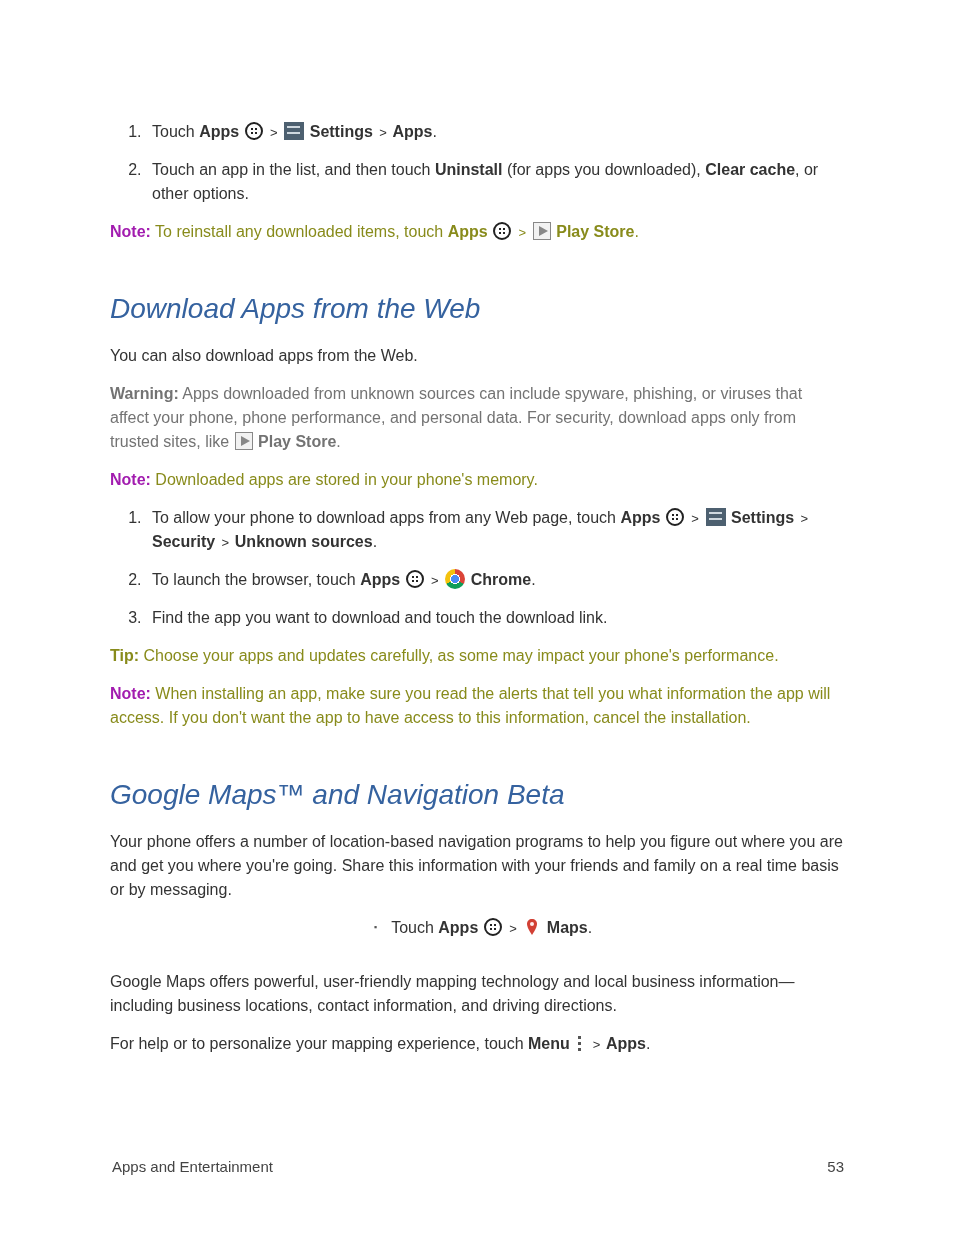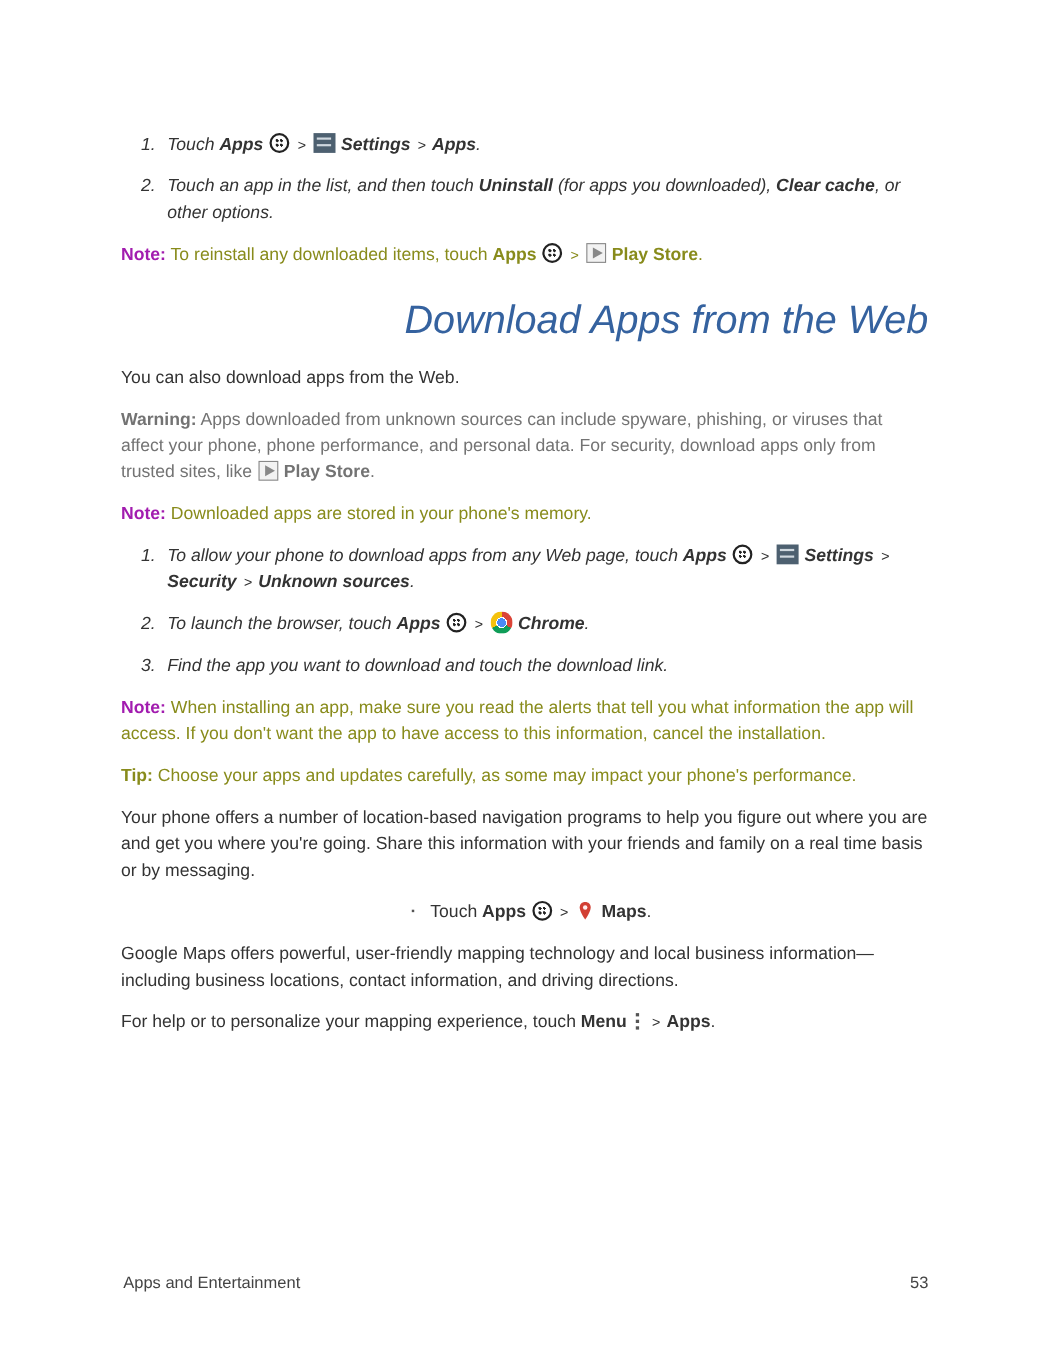--- a/index.html
+++ b/index.html
@@ -14,7 +14,7 @@
       padding: 120px 110px 60px 110px;
     }
     .content { line-height: 1.5; }
-    ol { margin-left: 18px; padding-left: 18px; font-style: italic; }
+    ol { margin-left: 18px; padding-left: 18px; }
     ol li { padding-left: 6px; margin-bottom: 14px; }
     ul.flat { list-style: none; margin-left: 12px; text-align: center; }
     ul.flat li::before { content: "▪"; font-size: 9px; color: #555; margin-right: 10px; position: relative; top: -3px; }

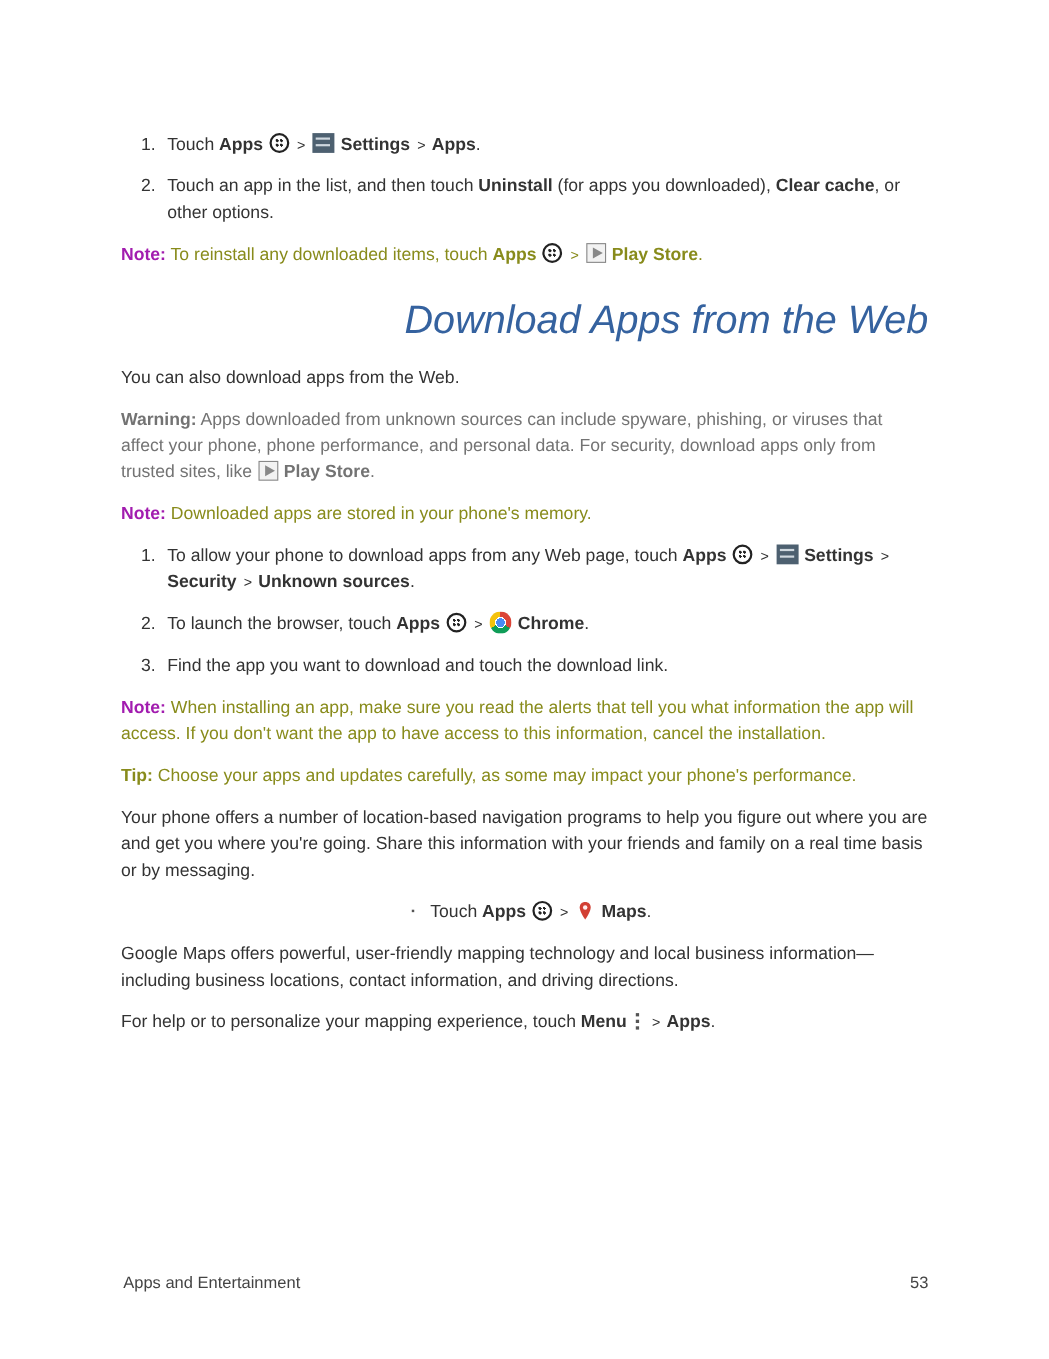--- a/index.html
+++ b/index.html
@@ -23,10 +23,9 @@
       font-style: italic;
       color: #35629f;
       font-weight: 400;
-      font-size: 36px;
-      margin-top: 20px;
+      font-size: 28px;
+      margin-top: 44px;
       margin-bottom: 14px;
-      text-align: right;
     }
     p { margin-bottom: 14px; }
     .bold { font-weight: bold; }

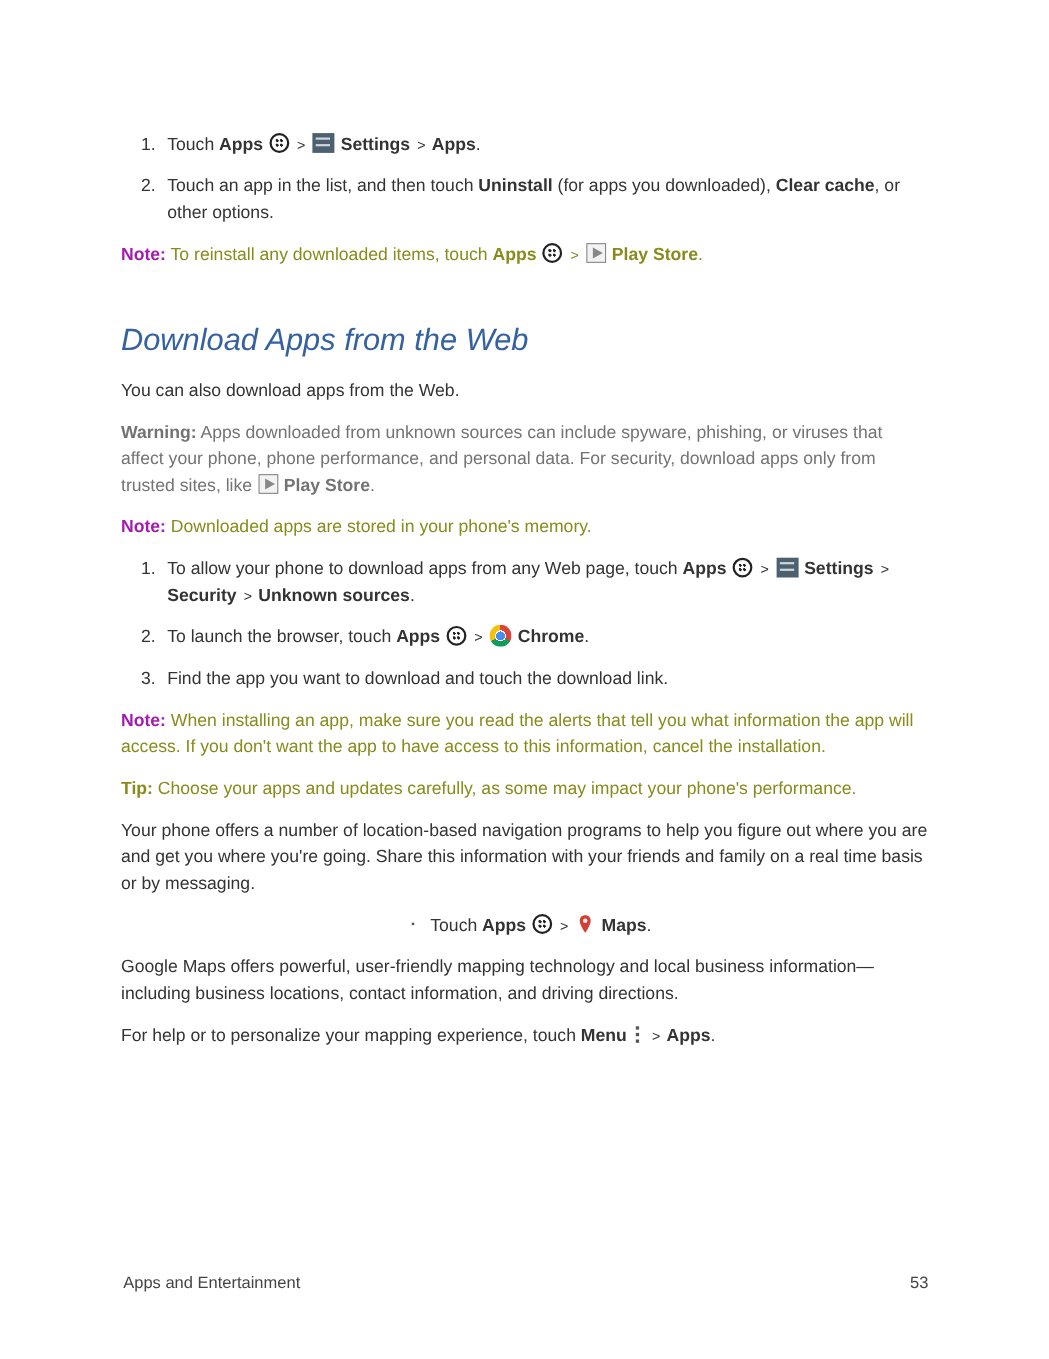--- a/index.html
+++ b/index.html
@@ -189,11 +189,11 @@
   </ol>
 
   <p>
+    <span class="tip-label">Tip:</span><span class="note-text">  Choose your apps and updates carefully, as some may impact your phone's performance.</span>
+  </p>
+
+  <p>
     <span class="note-label">Note:</span><span class="note-text">  When installing an app, make sure you read the alerts that tell you what information the app will access. If you don't want the app to have access to this information, cancel the installation.</span>
-  </p>
-
-  <p>
-    <span class="tip-label">Tip:</span><span class="note-text">  Choose your apps and updates carefully, as some may impact your phone's performance.</span>
   </p>
 
 

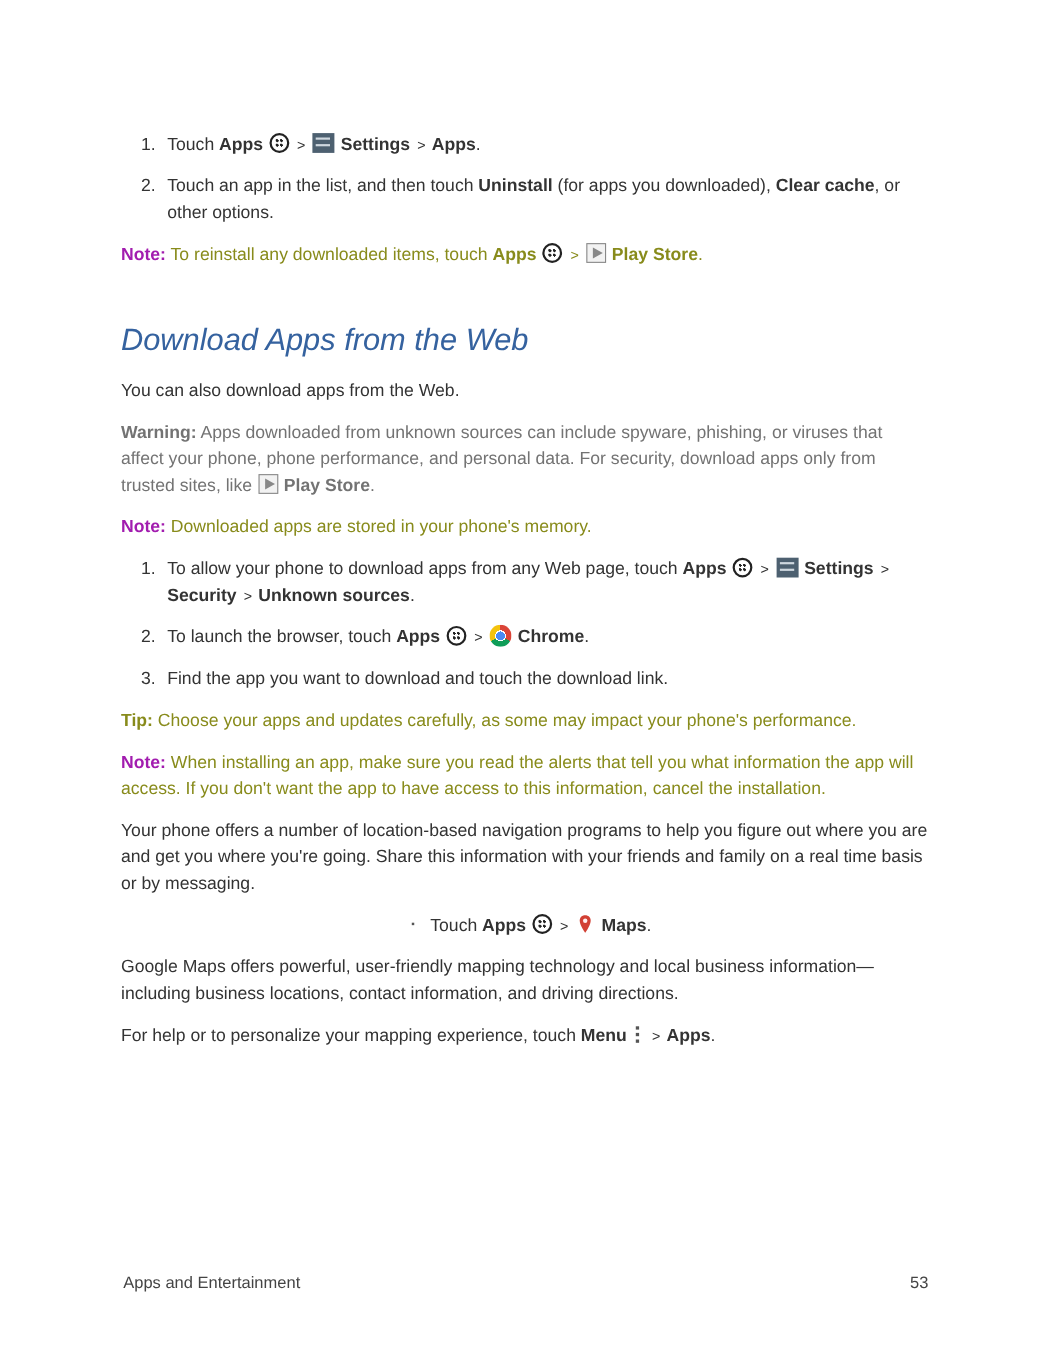--- a/index.html
+++ b/index.html
@@ -196,6 +196,7 @@
     <span class="note-label">Note:</span><span class="note-text">  When installing an app, make sure you read the alerts that tell you what information the app will access. If you don't want the app to have access to this information, cancel the installation.</span>
   </p>
 
+  <h2 class="section">Google Maps™ and Navigation Beta</h2>
 
   <p>Your phone offers a number of location-based navigation programs to help you figure out where you are and get you where you're going. Share this information with your friends and family on a real time basis or by messaging.</p>
 

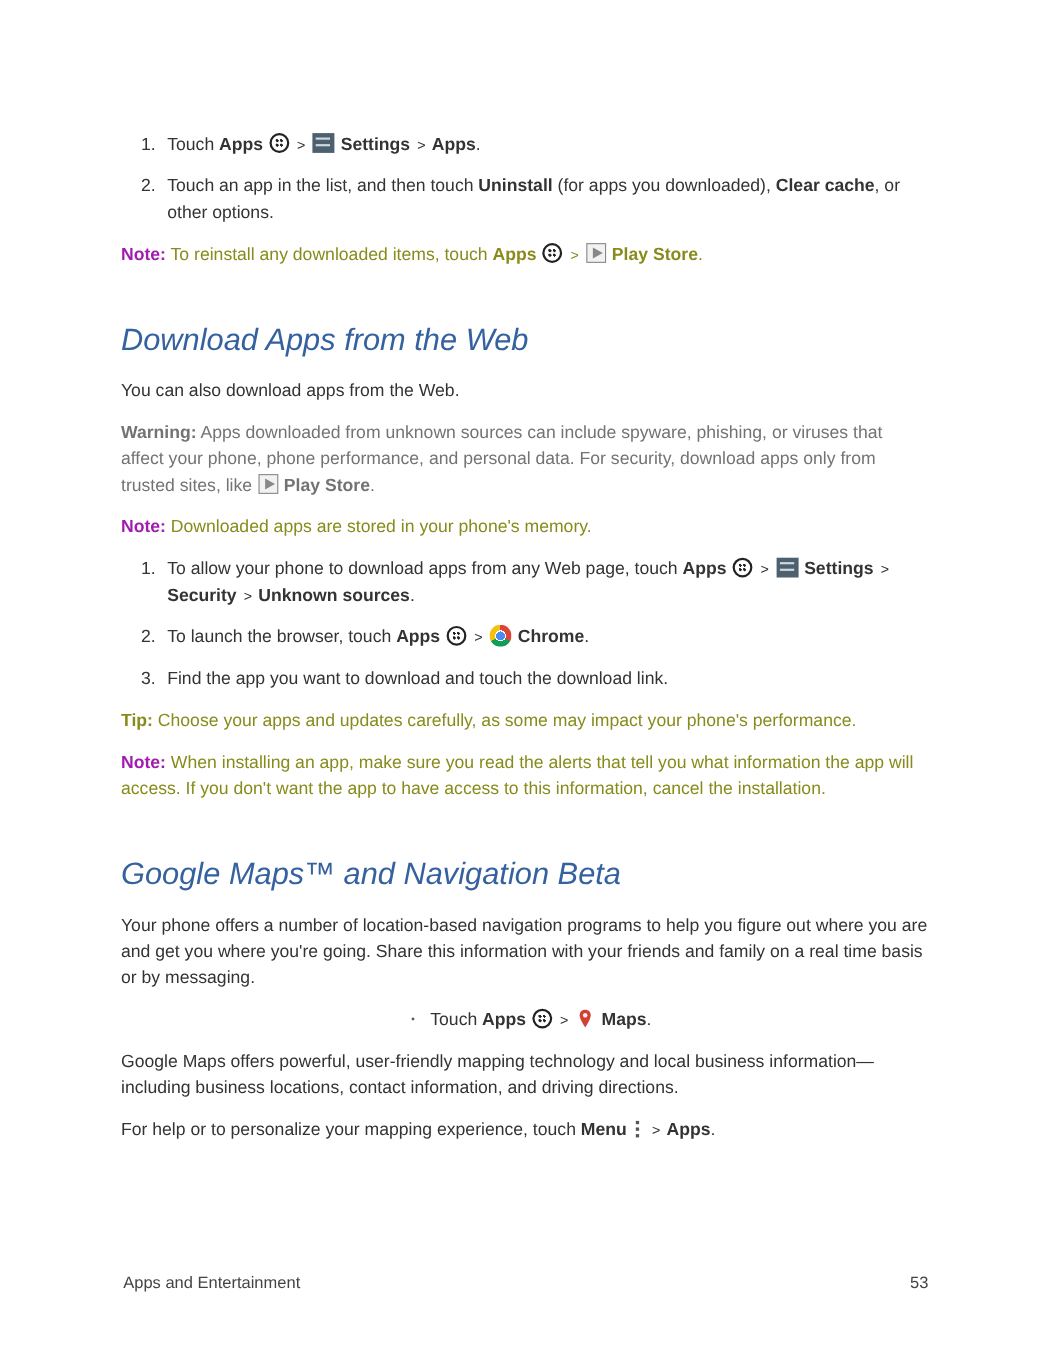--- a/index.html
+++ b/index.html
@@ -214,7 +214,7 @@
     </li>
   </ul>
 
-  <p style="margin-top:14px">Google Maps offers powerful, user-friendly mapping technology and local business information—including business locations, contact information, and driving directions.</p>
+  <p style="margin-top:30px">Google Maps offers powerful, user-friendly mapping technology and local business information—including business locations, contact information, and driving directions.</p>
 
   <p>
     <span>For help or to personalize your mapping experience, touch </span><span class="bold">Menu</span>

